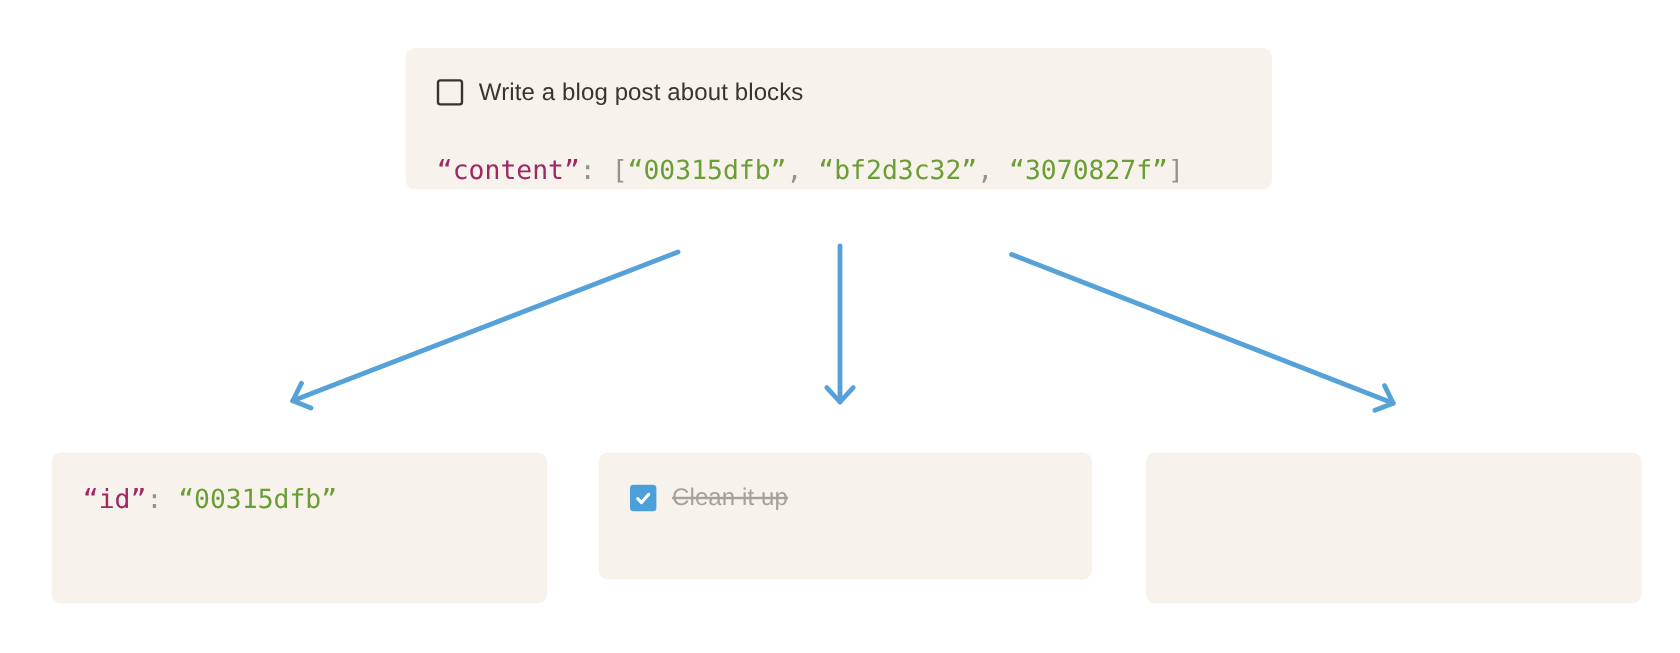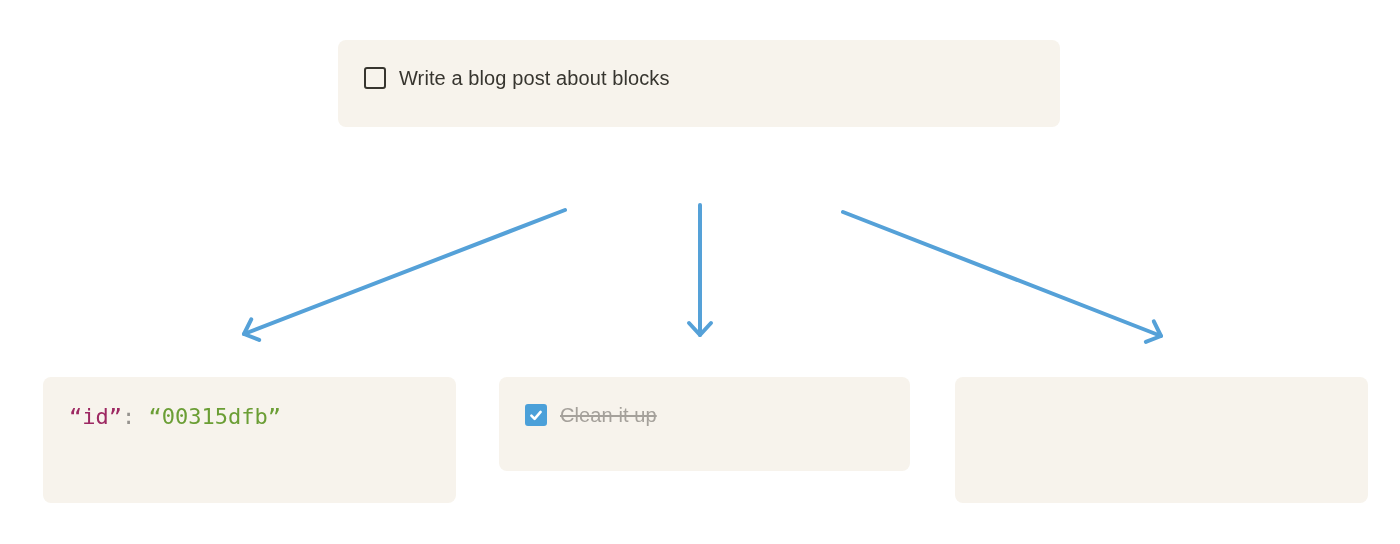--- a/index.html
+++ b/index.html
@@ -29,7 +29,7 @@
     flex-direction: column;
     gap: 11px;
   }
-  #parent-card { left: 338px; top: 40px;  width: 722px; height: 87px; gap: 39px; }
+  #parent-card { left: 338px; top: 40px;  width: 722px; height: 118px; gap: 39px; }
   #sub-card-0  { left: 43px;  top: 377px; width: 413px; height: 126px; }
   #sub-card-1  { left: 499px; top: 377px; width: 411px; height: 94px; }
   #sub-card-2  { left: 955px; top: 377px; width: 413px; height: 126px; }

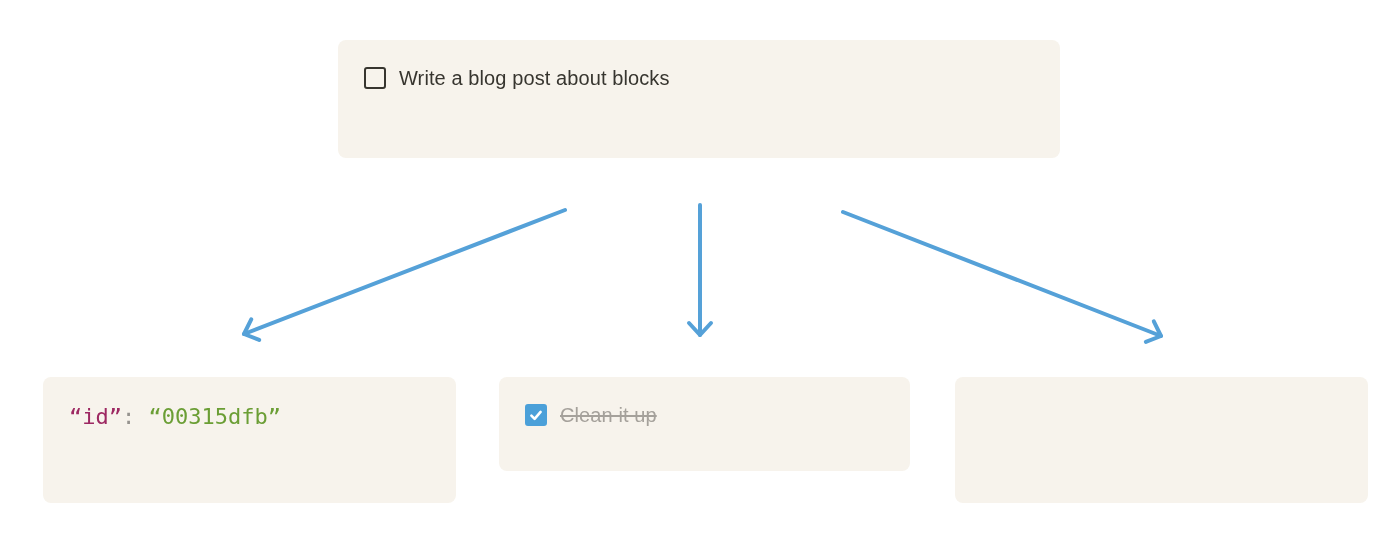--- a/index.html
+++ b/index.html
@@ -89,6 +89,7 @@
     <span class="checkbox"></span>
     <span class="todo-title">Write a blog post about blocks</span>
   </div>
+  <div class="code-row"><span class="code-key">“content”</span><span class="code-punct">: </span><span class="code-punct">[</span><span class="code-string">“00315dfb”</span><span class="code-punct">, </span><span class="code-string">“bf2d3c32”</span><span class="code-punct">, </span><span class="code-string">“3070827f”</span><span class="code-punct">]</span></div>
 </div>
 
 <svg class="arrows-layer" viewBox="0 0 1400 544">

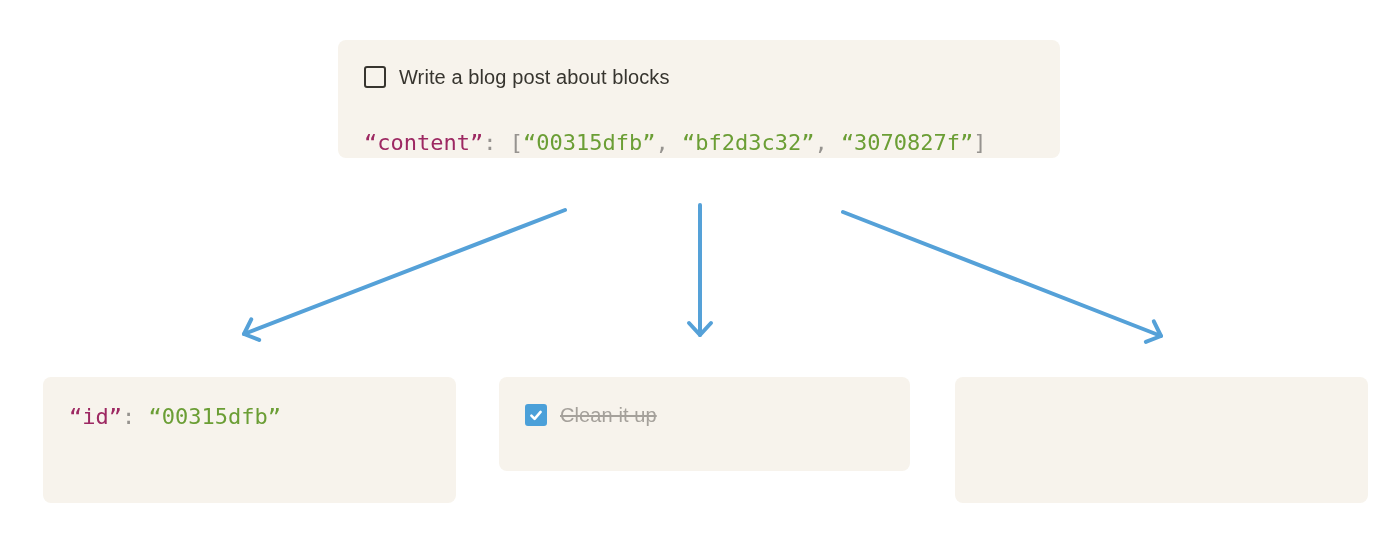--- a/index.html
+++ b/index.html
@@ -31,7 +31,7 @@
   }
   #parent-card { left: 338px; top: 40px;  width: 722px; height: 118px; gap: 39px; }
   #sub-card-0  { left: 43px;  top: 377px; width: 413px; height: 126px; }
-  #sub-card-1  { left: 499px; top: 377px; width: 411px; height: 94px; }
+  #sub-card-1  { left: 499px; top: 377px; width: 411px; height: 106px; }
   #sub-card-2  { left: 955px; top: 377px; width: 413px; height: 126px; }
 
   .todo-row { display: flex; align-items: center; gap: 13px; height: 26px; }

